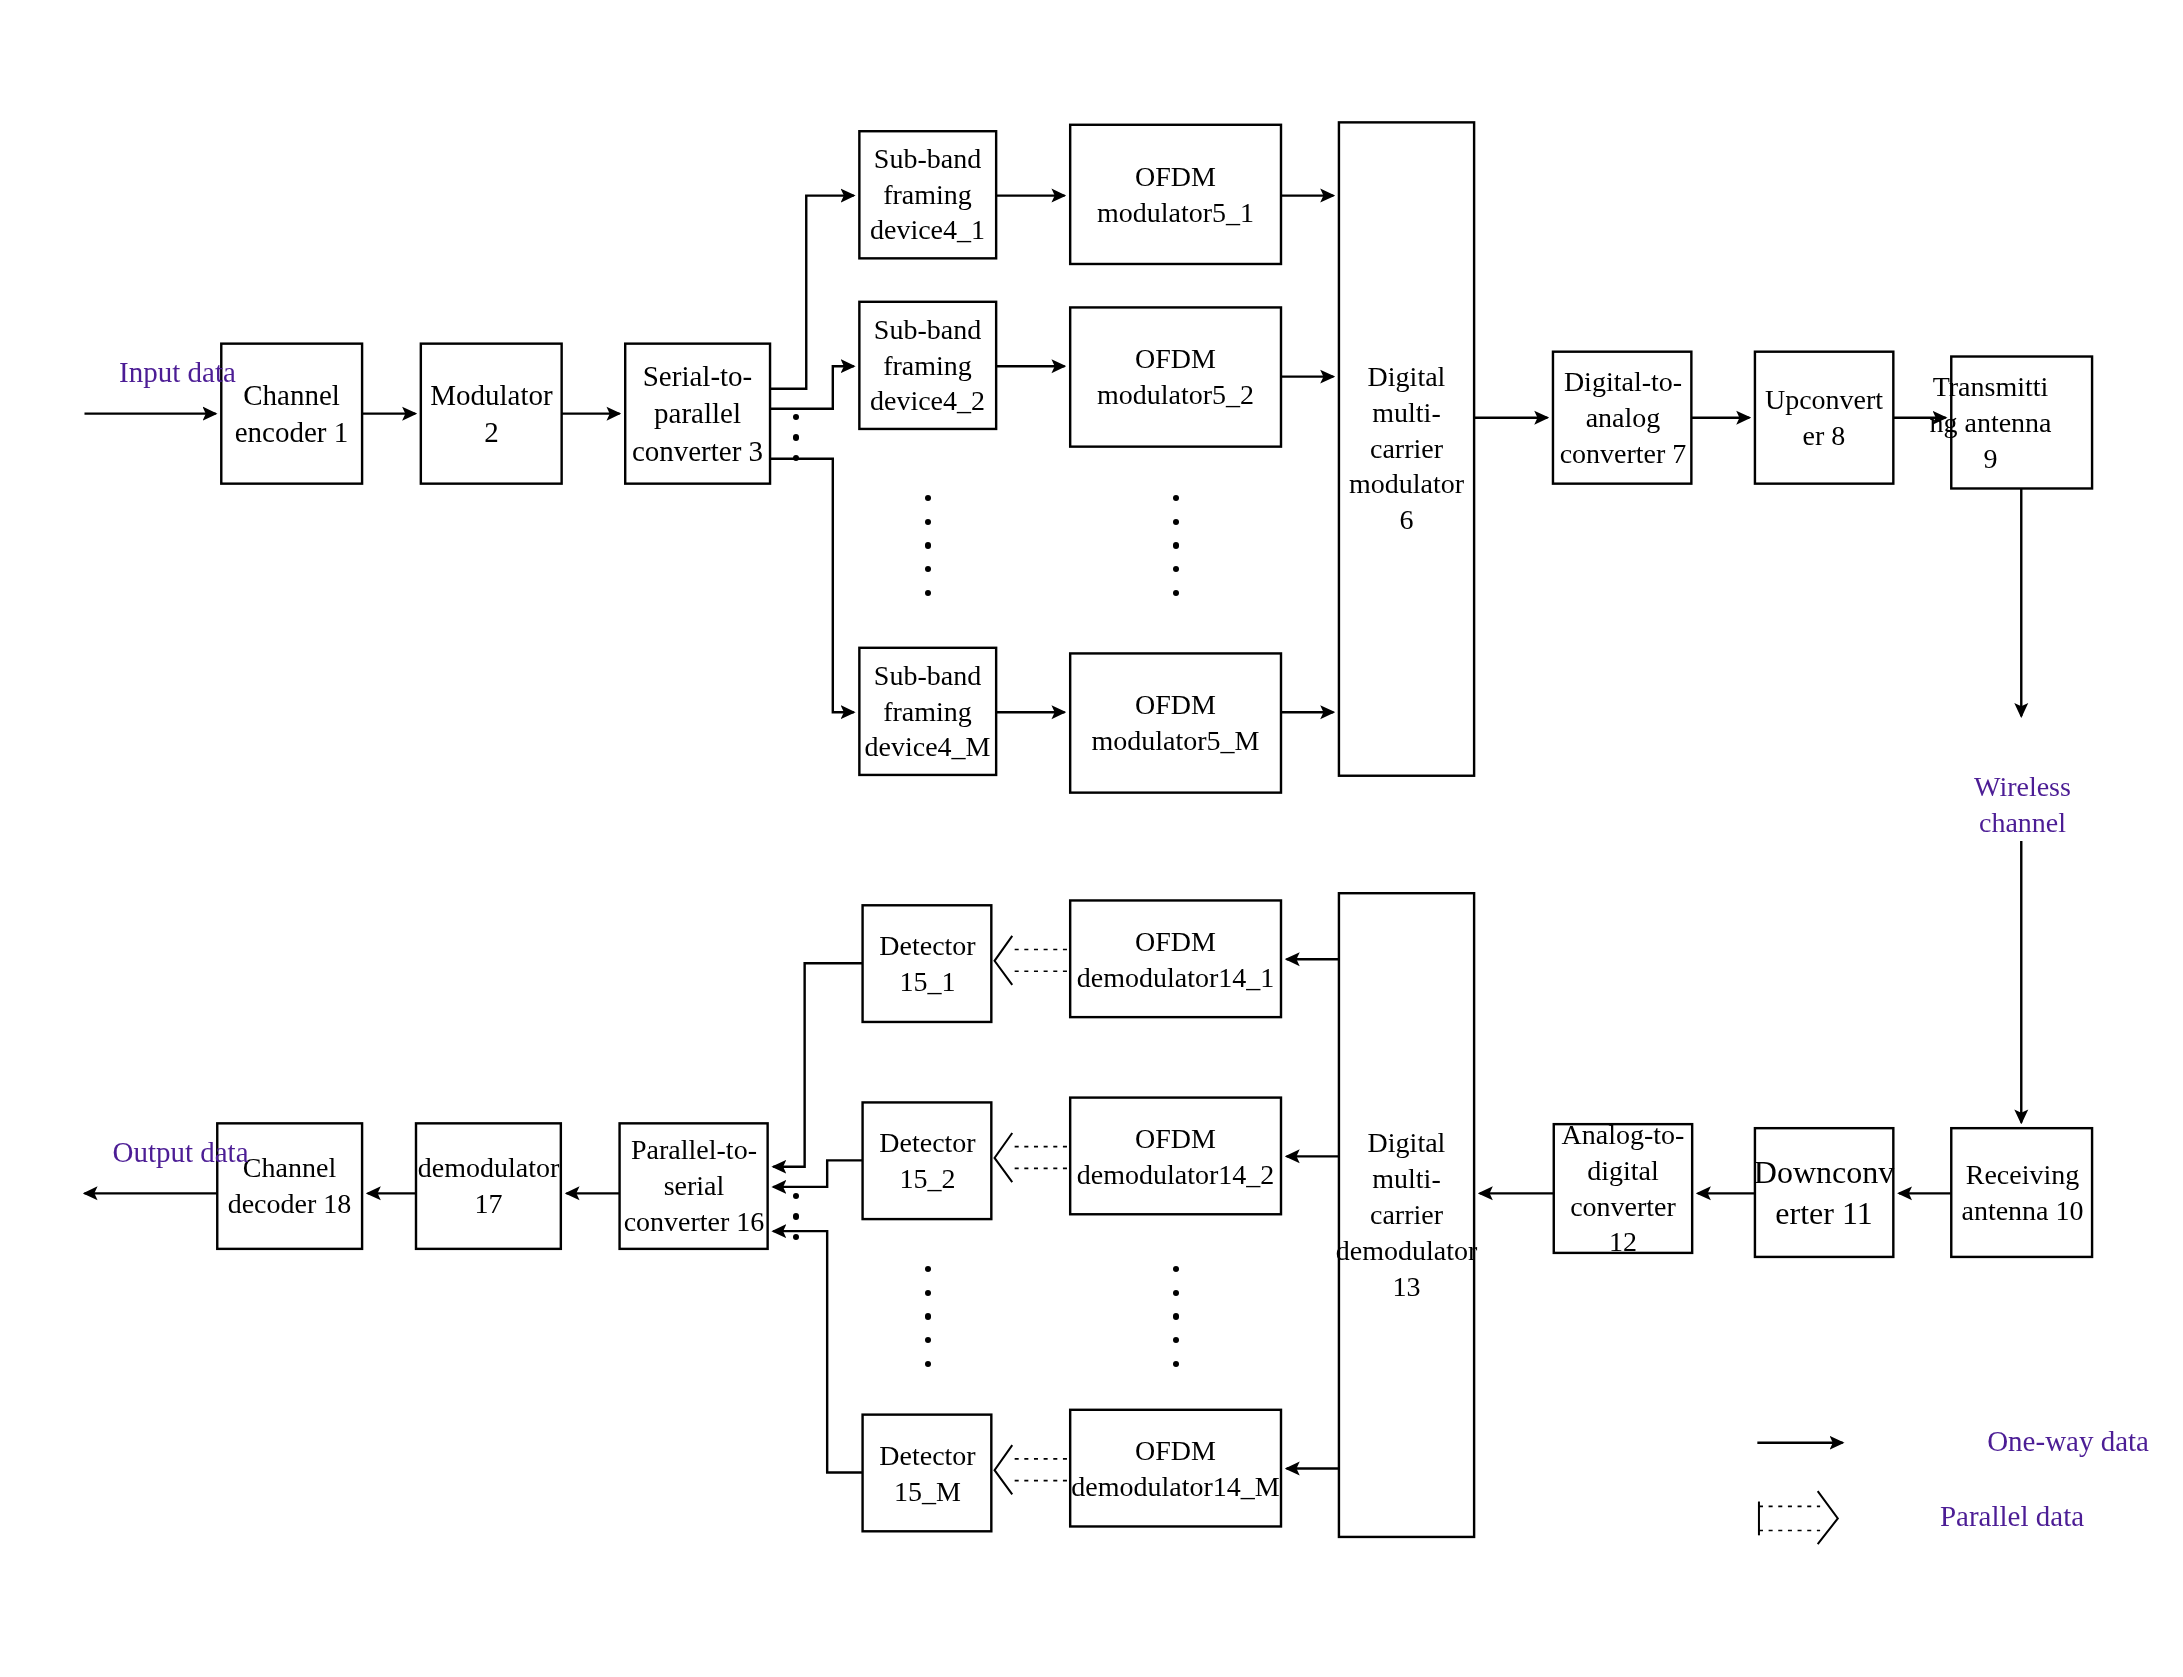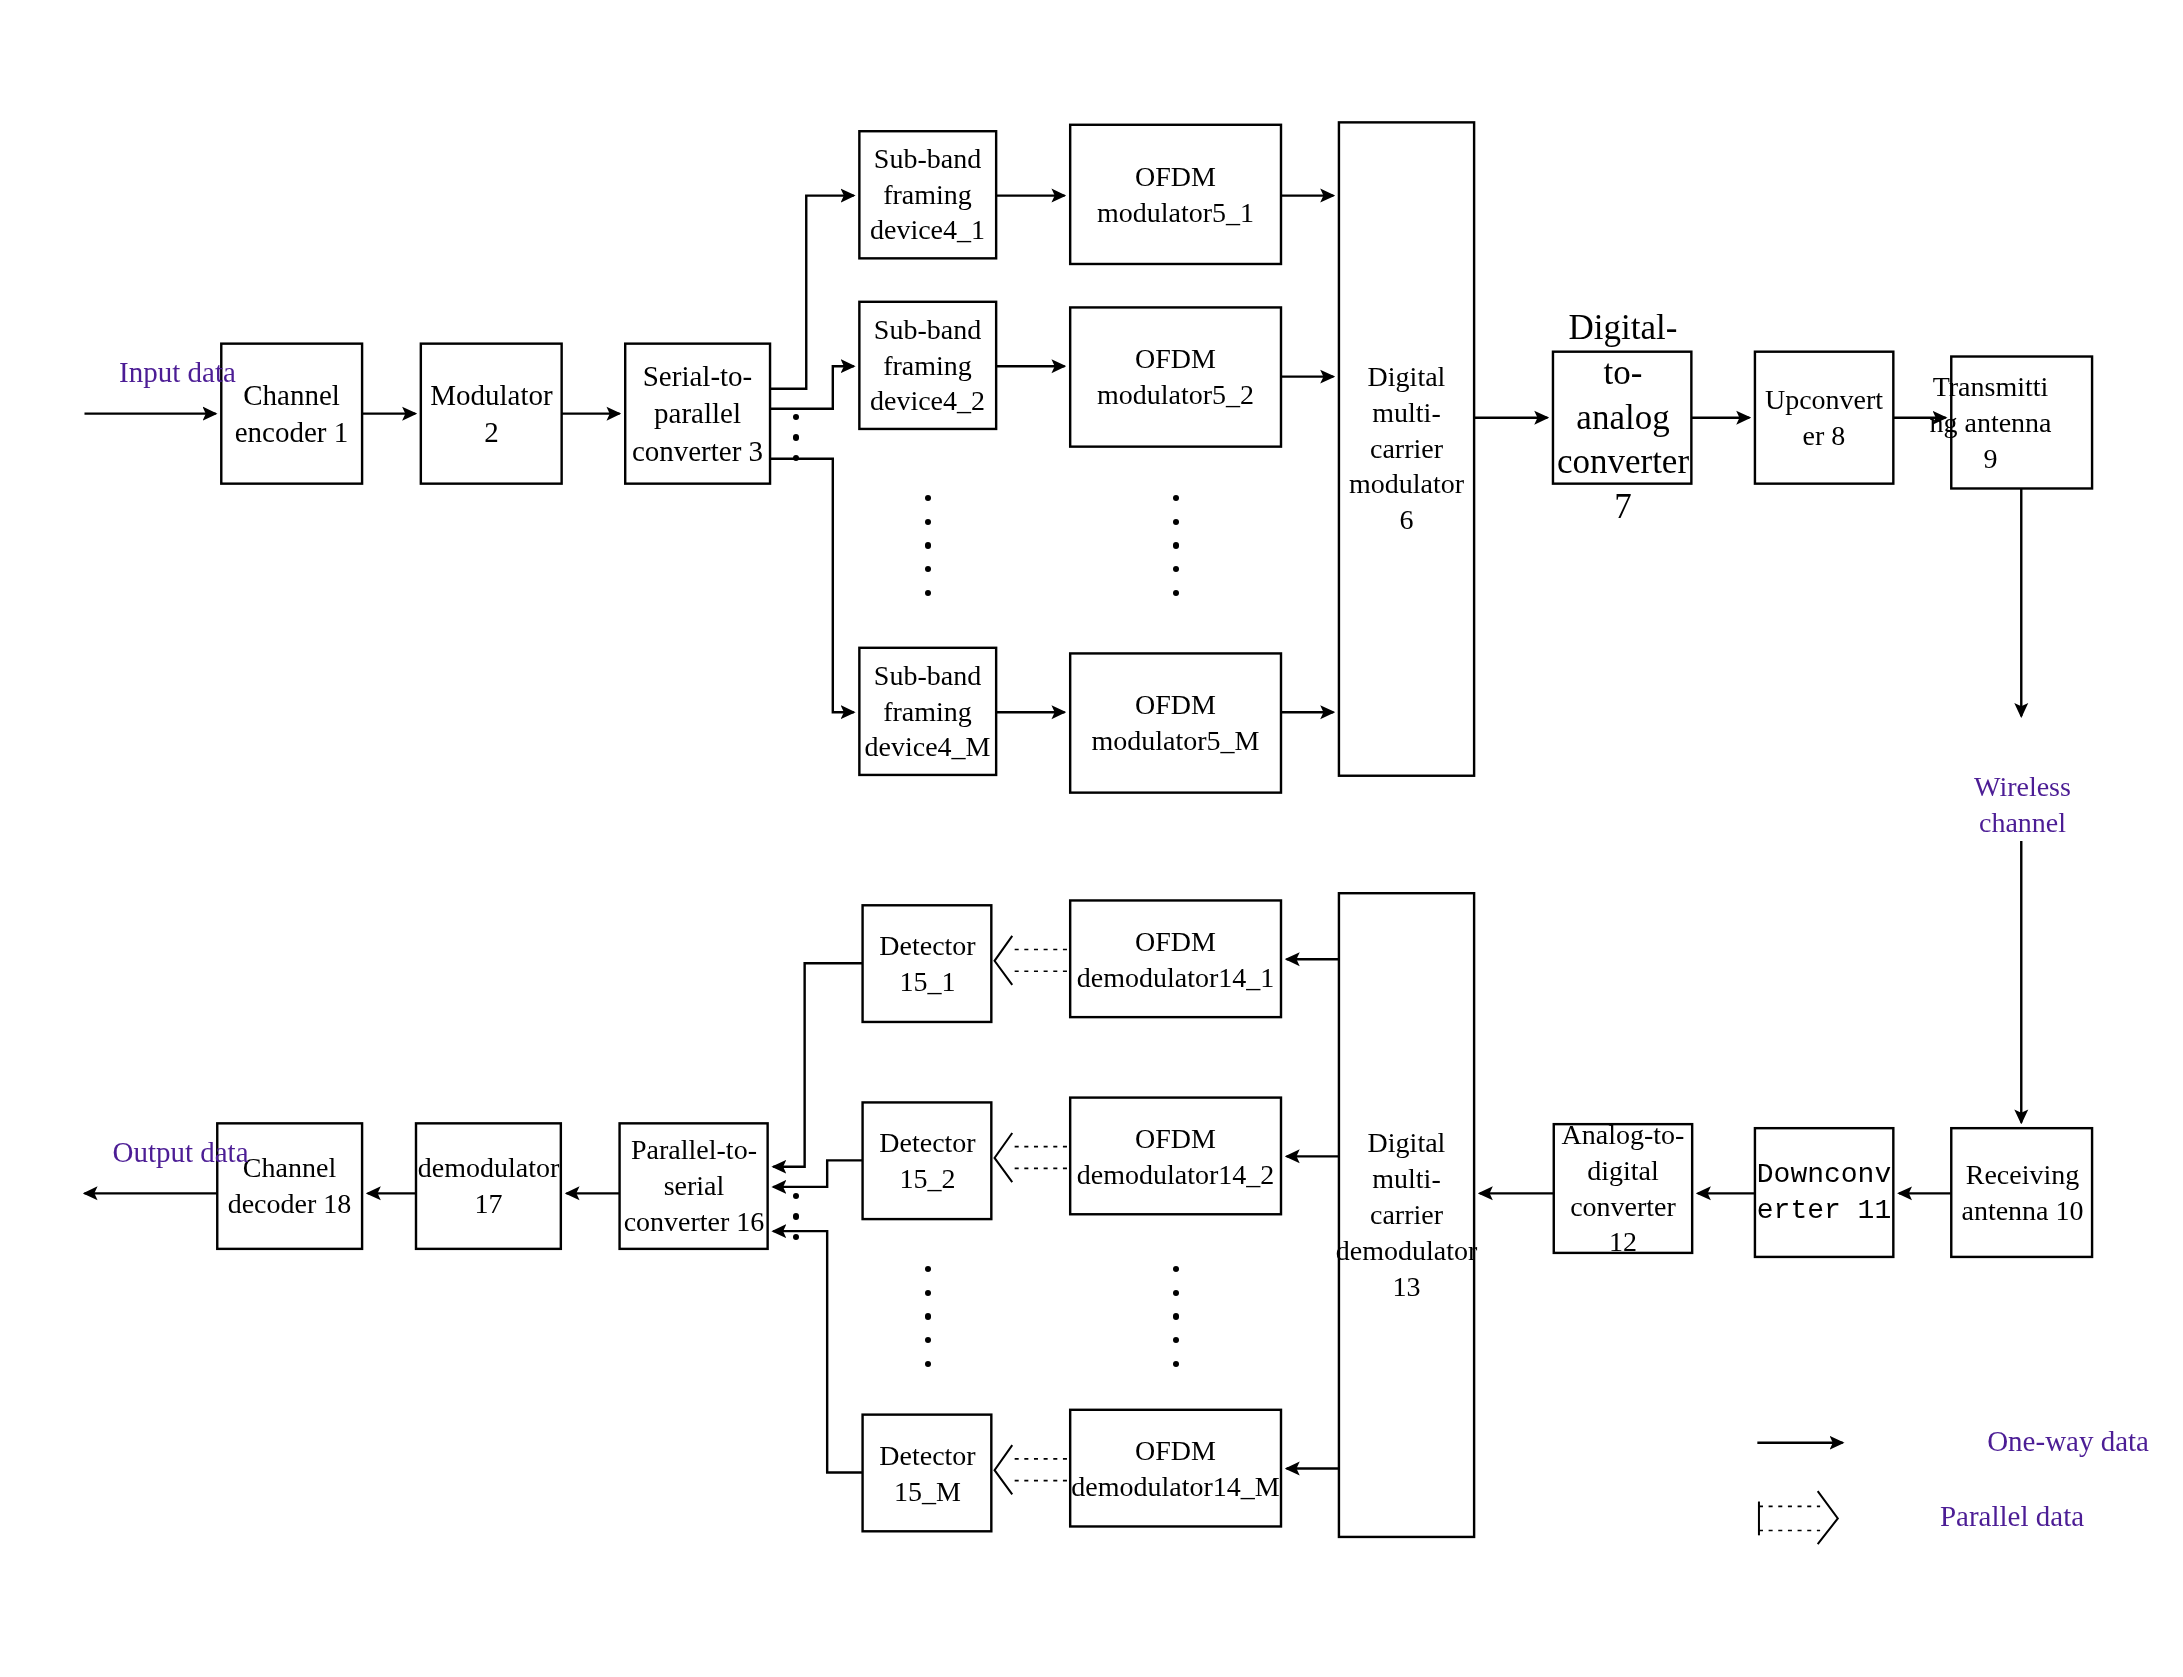--- a/index.html
+++ b/index.html
@@ -291,7 +291,7 @@
         <div>modulator</div>
         <div>6</div>
       </div>
-      <div class="box-label" style="left: 1553px; top: 352px; width: 140px; height: 132px; font-size: 35px;">
+      <div class="box-label" style="left: 1553px; top: 352px; width: 140px; height: 132px; font-size: 28px;">
         <div>Digital-to-</div>
         <div>analog</div>
         <div>converter 7</div>

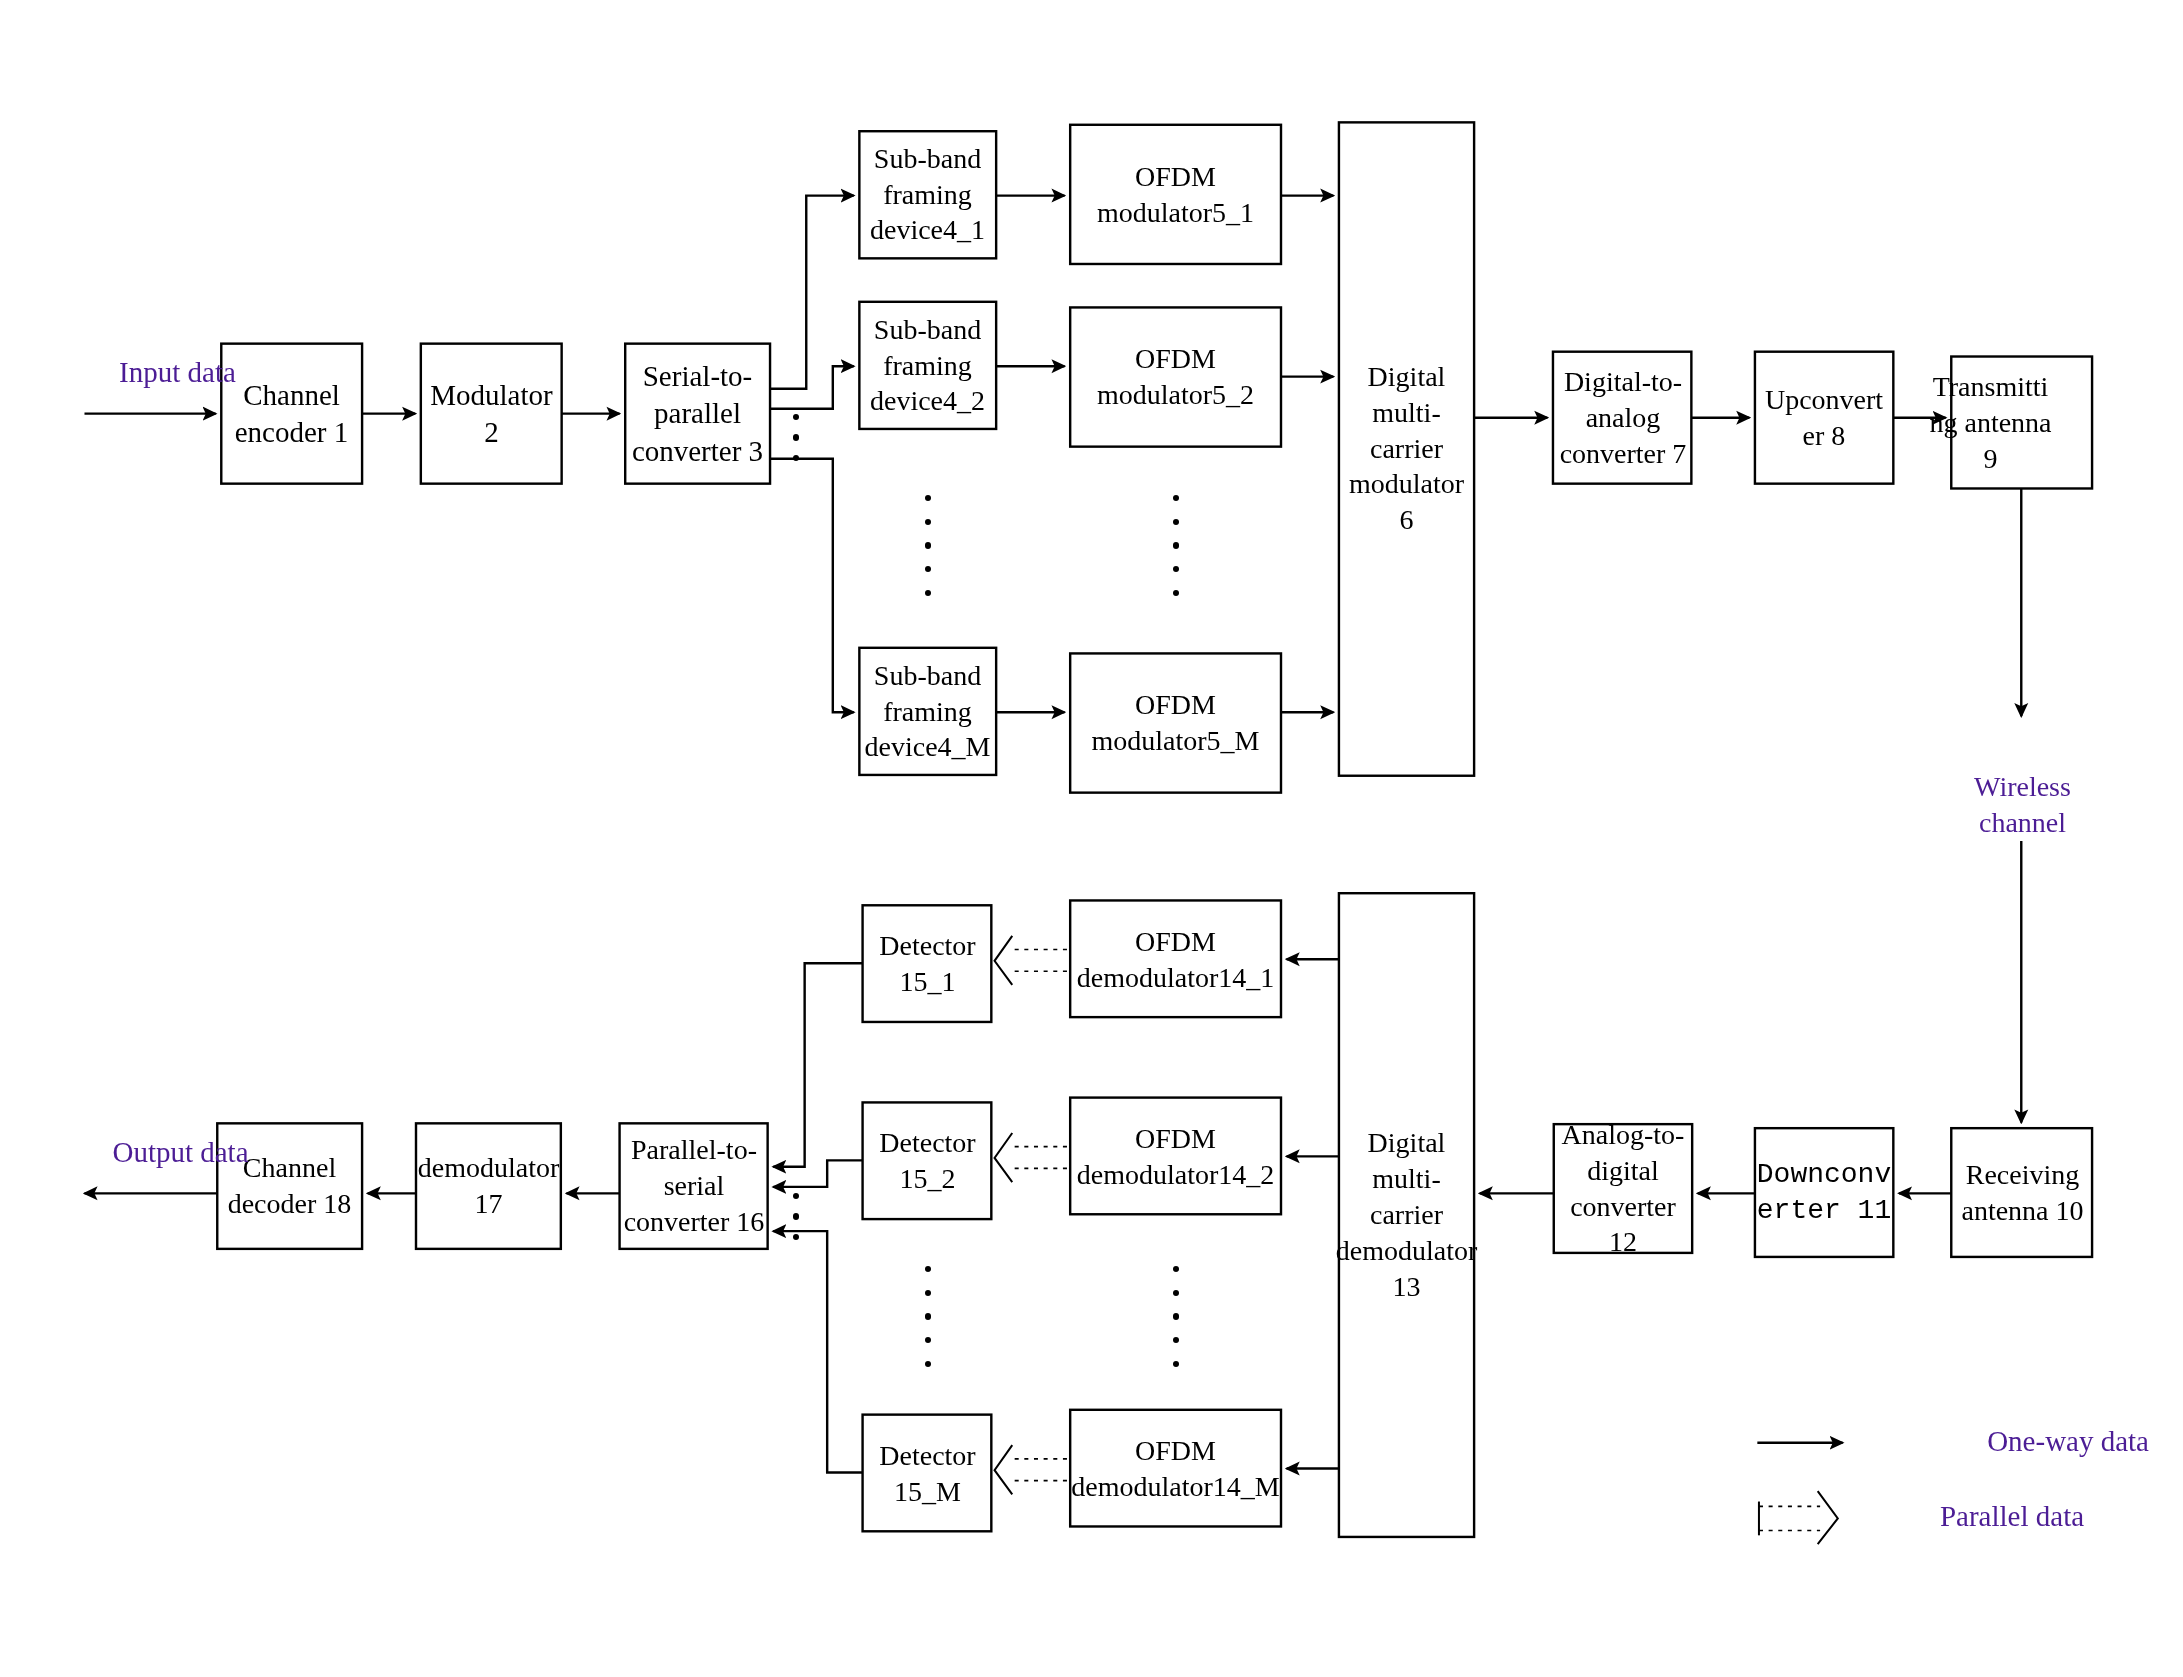--- a/index.html
+++ b/index.html
@@ -342,7 +342,7 @@
         <div>converter</div>
         <div>12</div>
       </div>
-      <div class="box-label" style="left: 1755px; top: 1128px; width: 138px; height: 129px; font-size: 28px; font-family: Liberation Mono, monospace;">
+      <div class="box-label" style="left: 1755px; top: 1128px; width: 138px; height: 129px; font-size: 32px;">
         <div>Downconv</div>
         <div>erter 11</div>
       </div>

